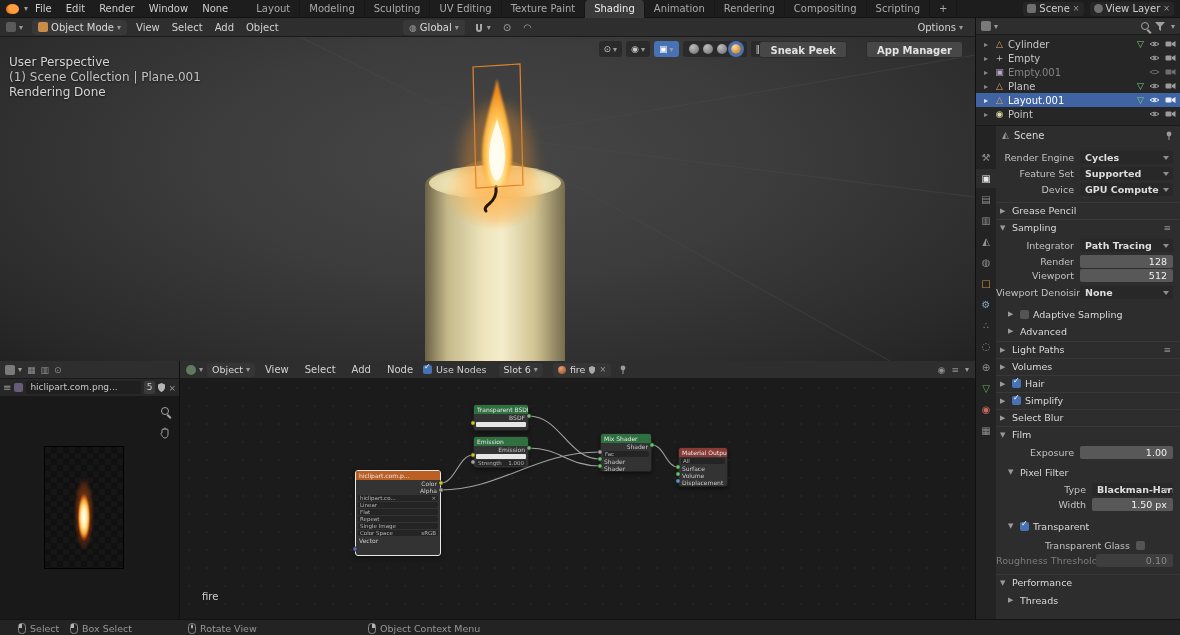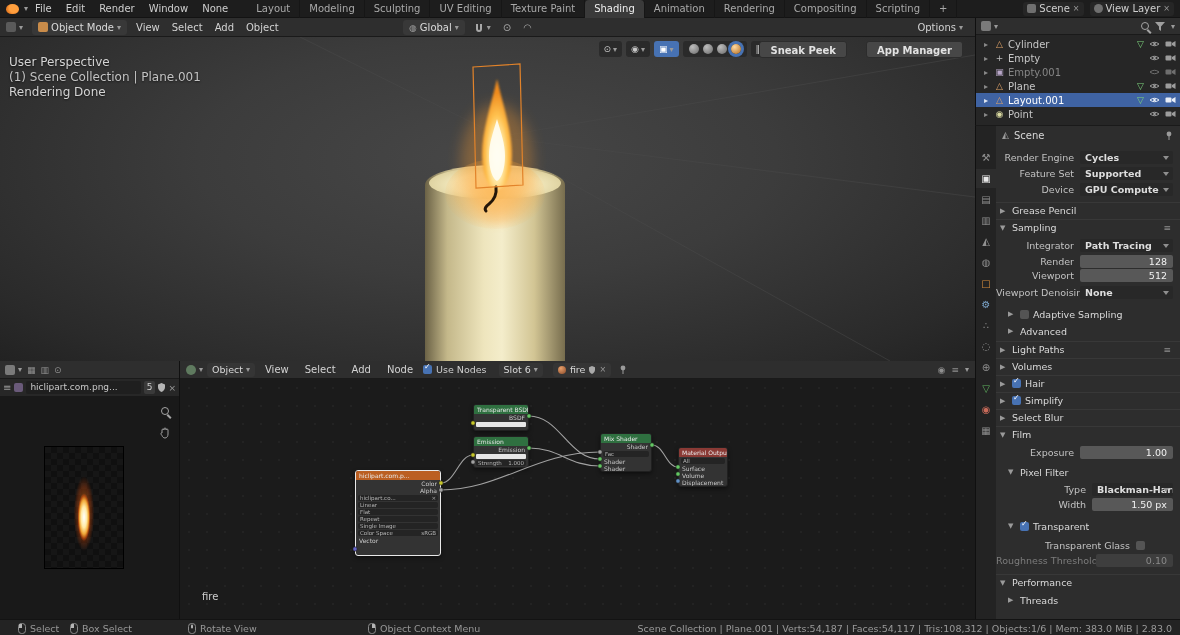--- a/index.html
+++ b/index.html
@@ -712,7 +712,6 @@
         </svg>
       <span>Object Context Menu</span>
     </span>
-    <span class="sb-stats">Scene Collection | Plane.001 | Verts:54,187 | Faces:54,117 | Tris:108,312 | Objects:1/6 | Mem: 383.0 MiB | 2.83.0</span>
   </div>
 
 </div>

